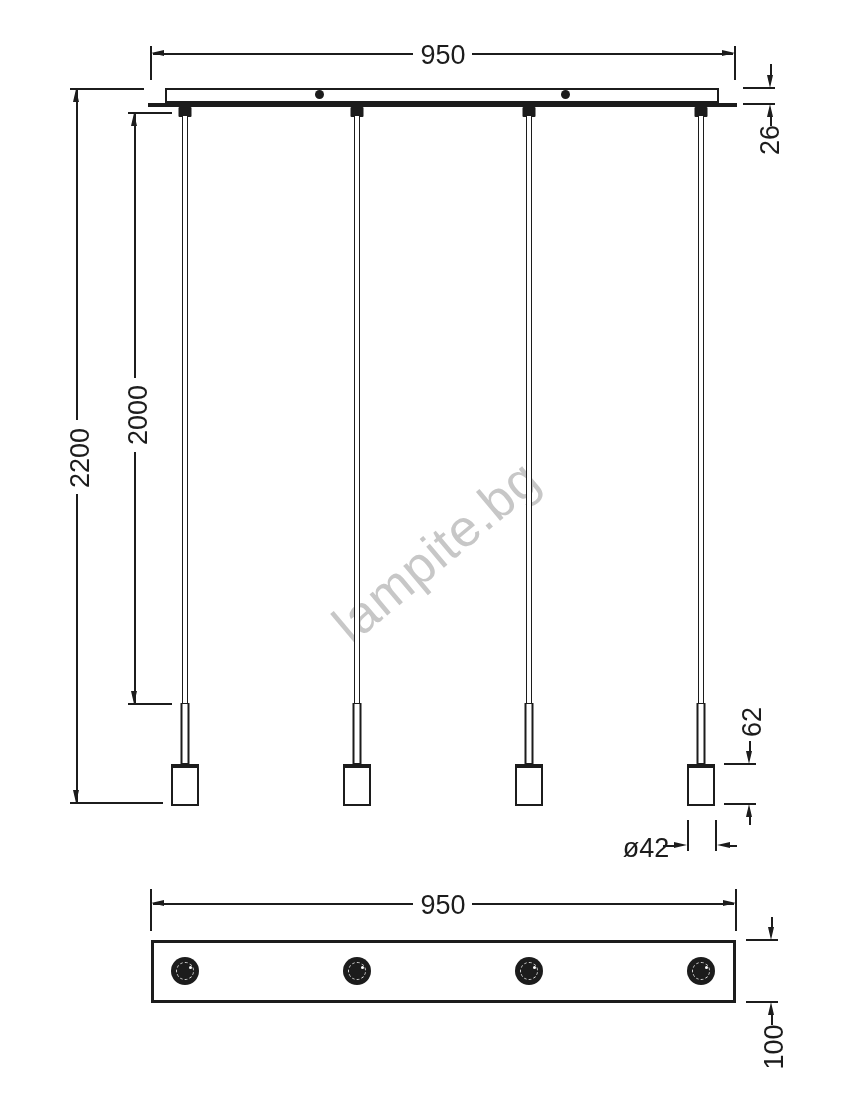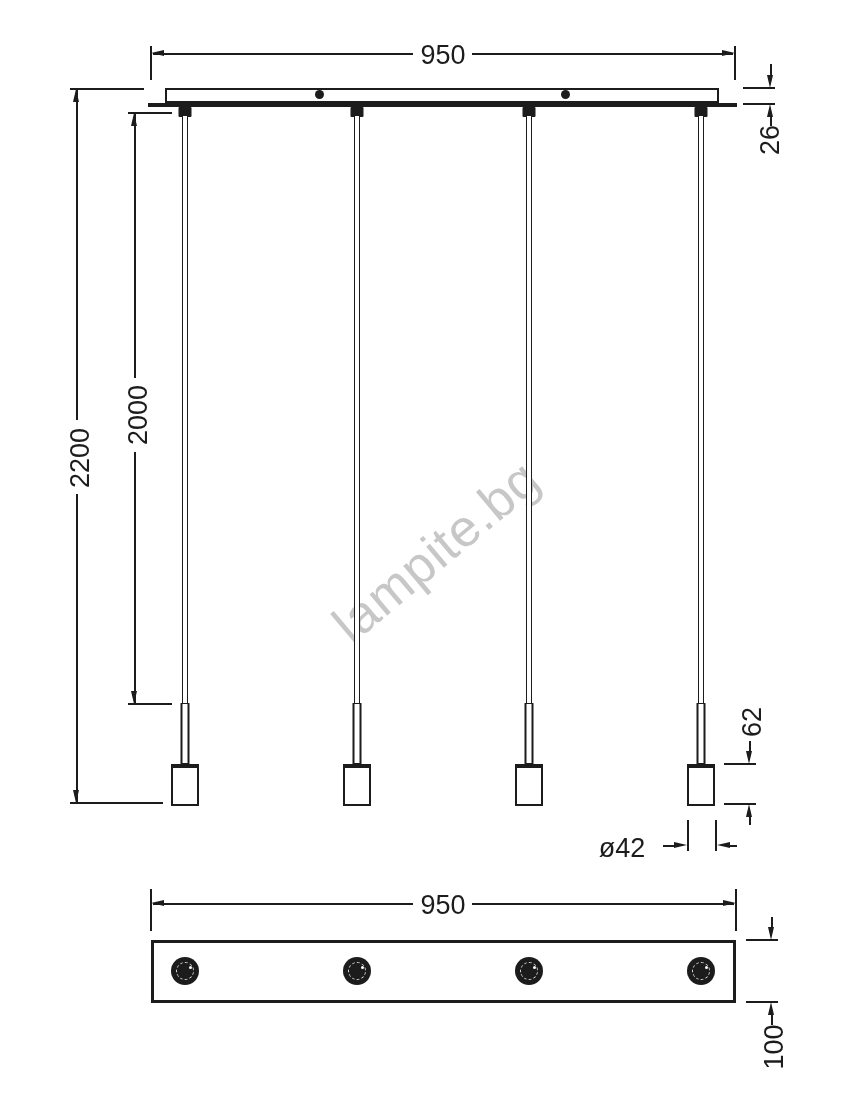--- a/index.html
+++ b/index.html
@@ -174,7 +174,7 @@
     <div class="arr a-right" style="left:674px;top:842.2px;"></div>
     <div class="arr a-left" style="left:717px;top:842.2px;"></div>
     <div class="hline" style="left:728px;top:845.2px;width:9px;"></div>
-    <div class="dim-label ctr" style="left:622px;top:848px;">ø42</div>
+    <div class="dim-label ctr" style="left:646px;top:848px;">ø42</div>
   </div>
 
   <div>

